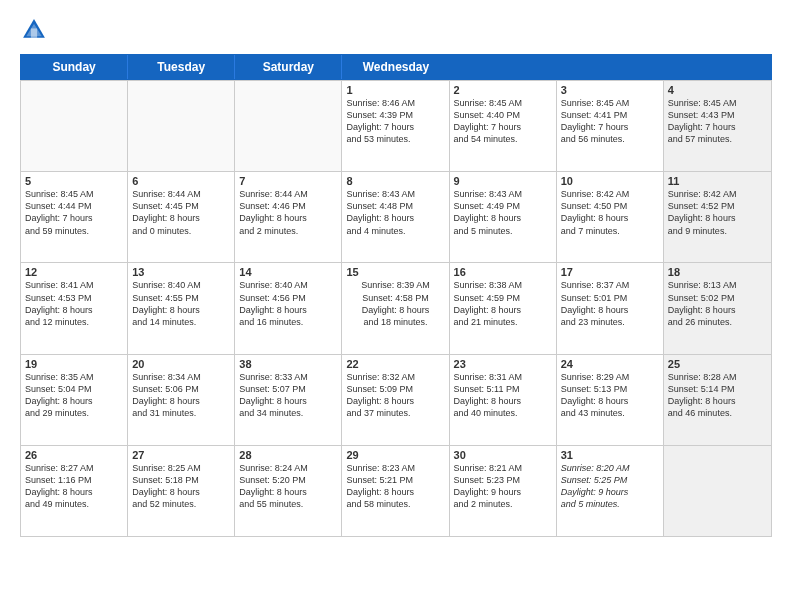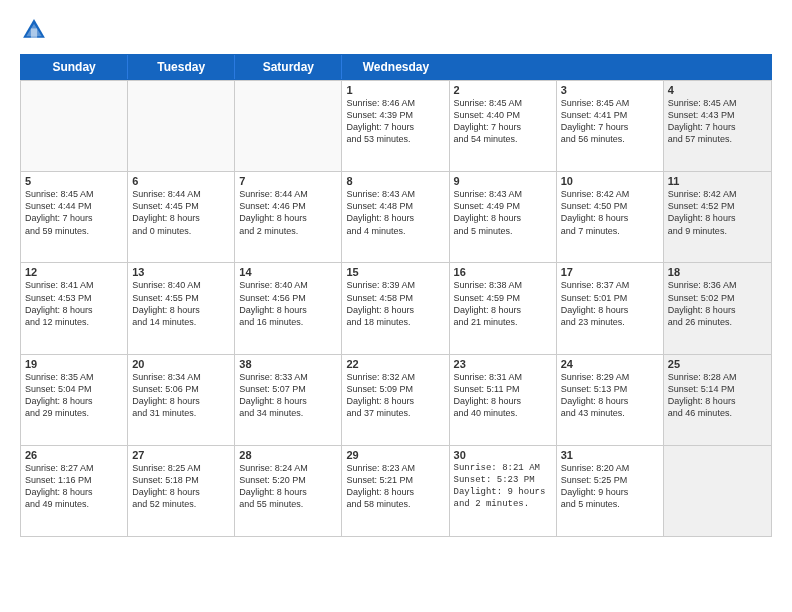--- a/index.html
+++ b/index.html
@@ -247,7 +247,7 @@
           </div>
           <div class="cal-cell">
             <div class="day-num">15</div>
-            <div class="cell-text" style="white-space: pre-line;">Sunrise: 8:39 AM
+            <div class="cell-text" style="white-space: pre-line; text-align: center;">Sunrise: 8:39 AM
 Sunset: 4:58 PM
 Daylight: 8 hours
 and 18 minutes.</div>

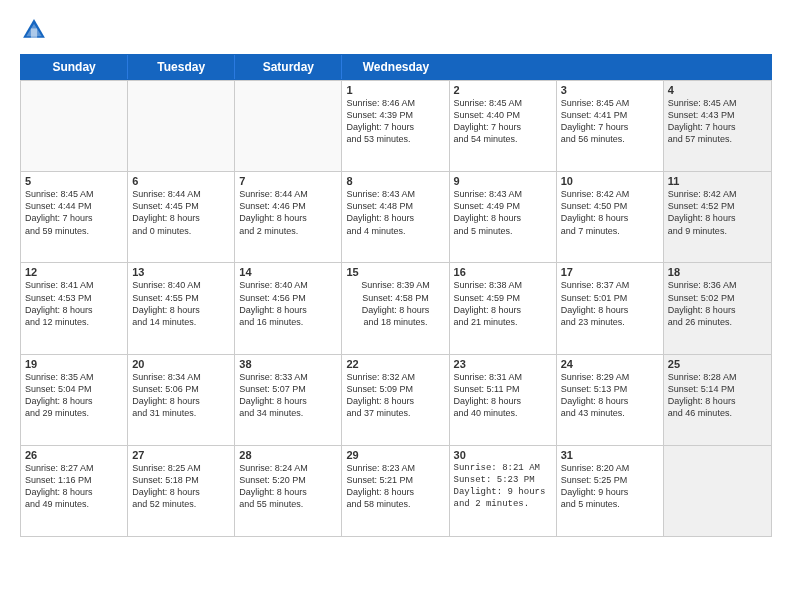--- a/index.html
+++ b/index.html
@@ -268,7 +268,7 @@
           </div>
           <div class="cal-cell shaded">
             <div class="day-num">18</div>
-            <div class="cell-text" style="white-space: pre-line;">Sunrise: 8:36 AM
+            <div class="cell-text" style="white-space: pre-line;">Sunrise: 8:13 AM
 Sunset: 5:02 PM
 Daylight: 8 hours
 and 26 minutes.</div>

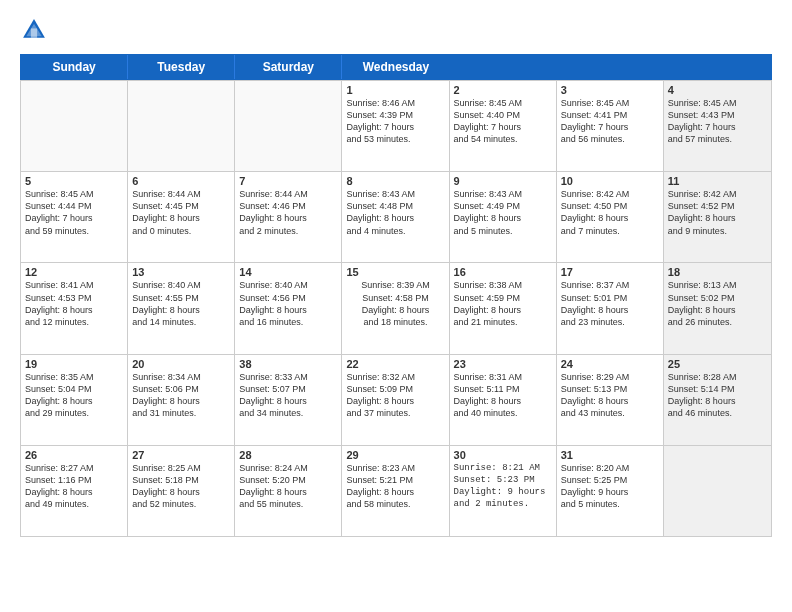--- a/index.html
+++ b/index.html
@@ -356,7 +356,7 @@
           </div>
           <div class="cal-cell">
             <div class="day-num">30</div>
-            <div class="cell-text" style="white-space: pre-line; font-family: Liberation Mono, monospace;">Sunrise: 8:21 AM
+            <div class="cell-text" style="white-space: pre-line;">Sunrise: 8:21 AM
 Sunset: 5:23 PM
 Daylight: 9 hours
 and 2 minutes.</div>

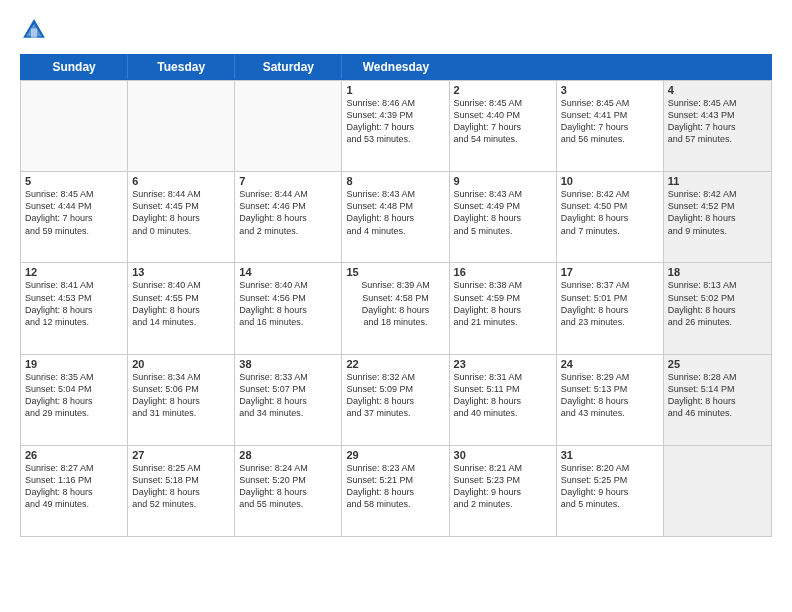--- a/index.html
+++ b/index.html
@@ -363,7 +363,7 @@
           </div>
           <div class="cal-cell">
             <div class="day-num">31</div>
-            <div class="cell-text" style="white-space: pre-line;">Sunrise: 8:20 AM
+            <div class="cell-text" style="white-space: pre-line; font-style: italic;">Sunrise: 8:20 AM
 Sunset: 5:25 PM
 Daylight: 9 hours
 and 5 minutes.</div>

